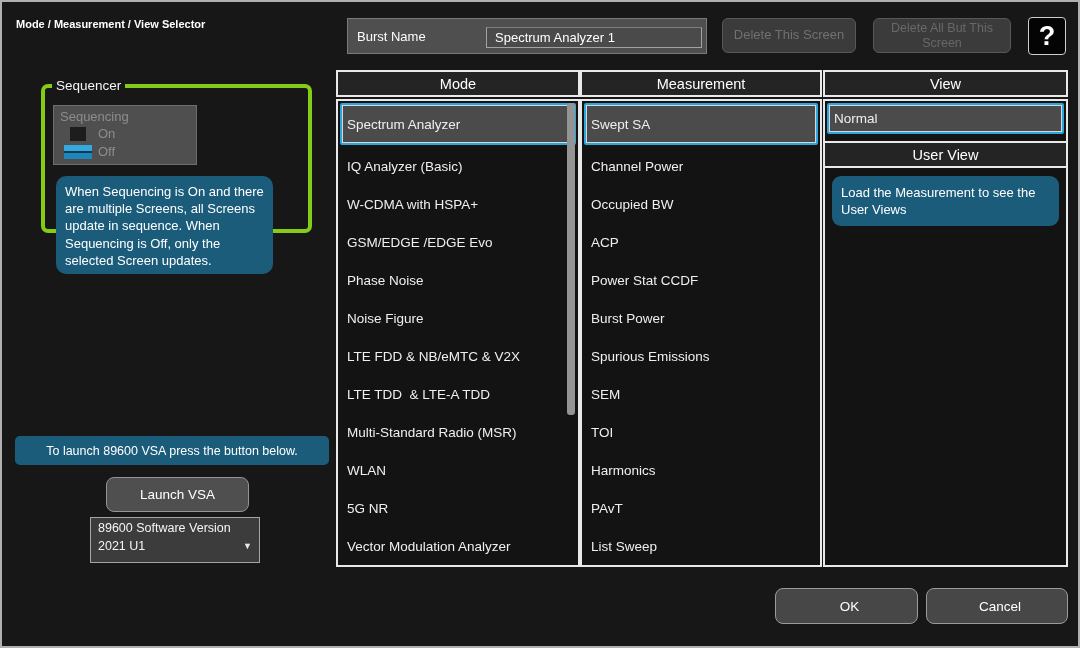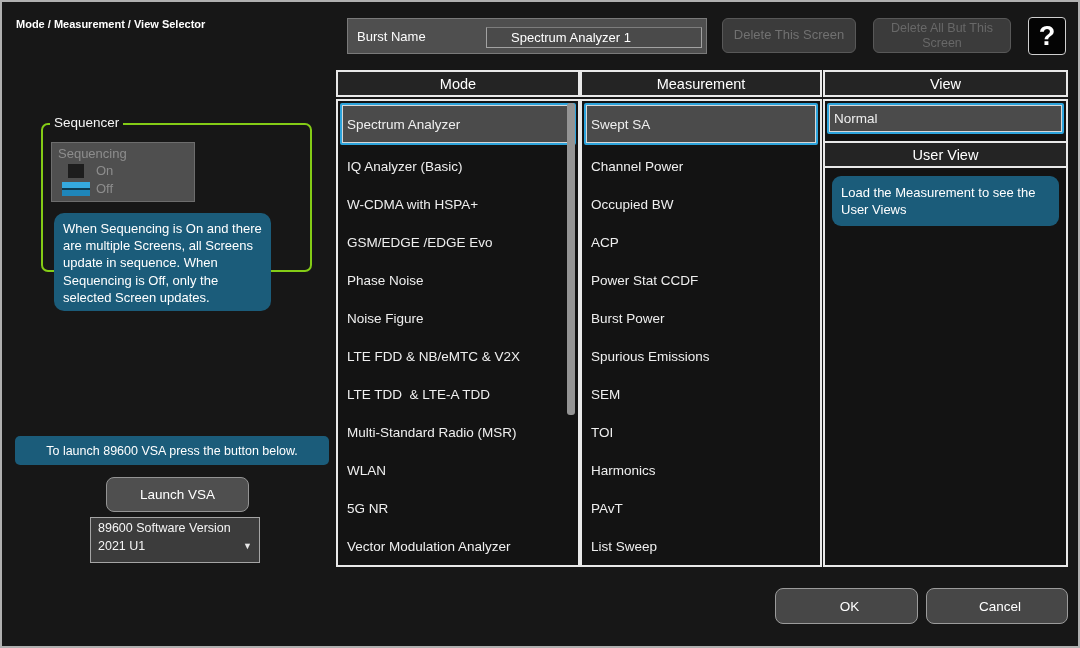--- a/index.html
+++ b/index.html
@@ -22,7 +22,7 @@
   .screen-name .lbl{ padding-left:9px; font-size:13px; color:#fdfdfd; }
   .screen-name .field{ position:absolute; left:138px; top:8px; width:216px; height:21px;
     border:1px solid #a2a2a2; border-top-color:#7d7d7d; background:#4a4a4a;
-    display:flex; align-items:center; padding-left:24px; font-size:13px; color:#ffffff; }
+    display:flex; align-items:center; padding-left:8px; font-size:13px; color:#ffffff; }
 
   .btn-disabled{ background:#3b3b3b; border:1px solid #585858; border-radius:6px;
     color:#717171; font-size:13px; display:flex; align-items:center; justify-content:center;

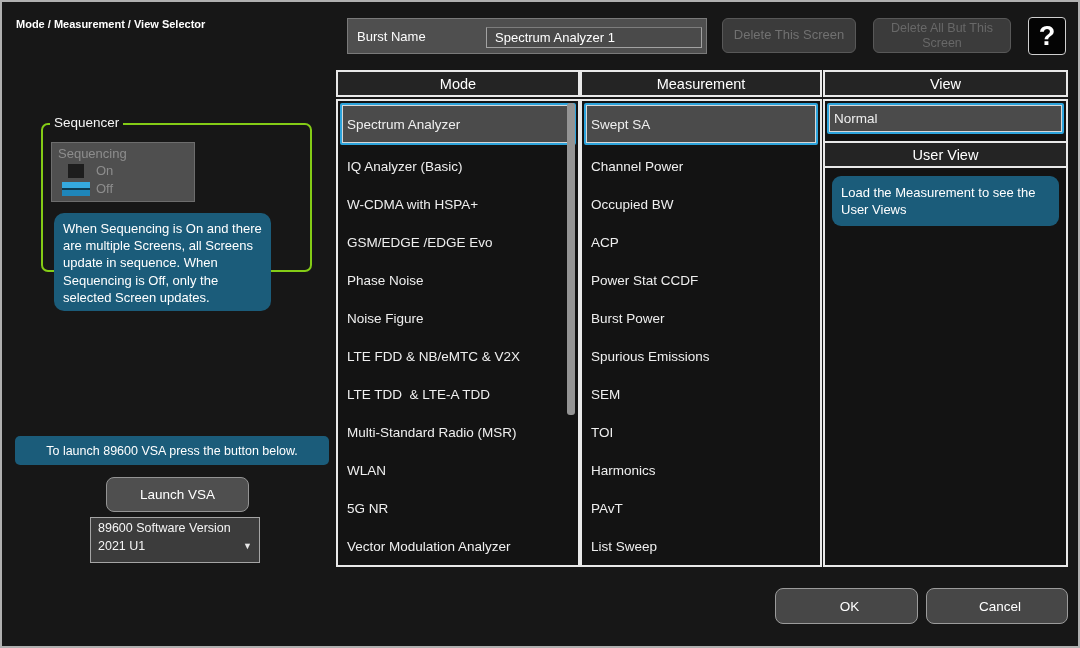--- a/index.html
+++ b/index.html
@@ -36,7 +36,7 @@
 
   
   .seq-group{ left:39px; top:82px; width:271px; height:149px;
-    border:2px solid #84cc16; border-radius:7px;margin-top:39px; }
+    border:4px solid #84cc16; border-radius:7px; }
   .seq-legend{ position:absolute; left:7px; top:-10px; background:#171717;
     padding:0 4px; font-size:13.5px; color:#f5f5f5; }
 

